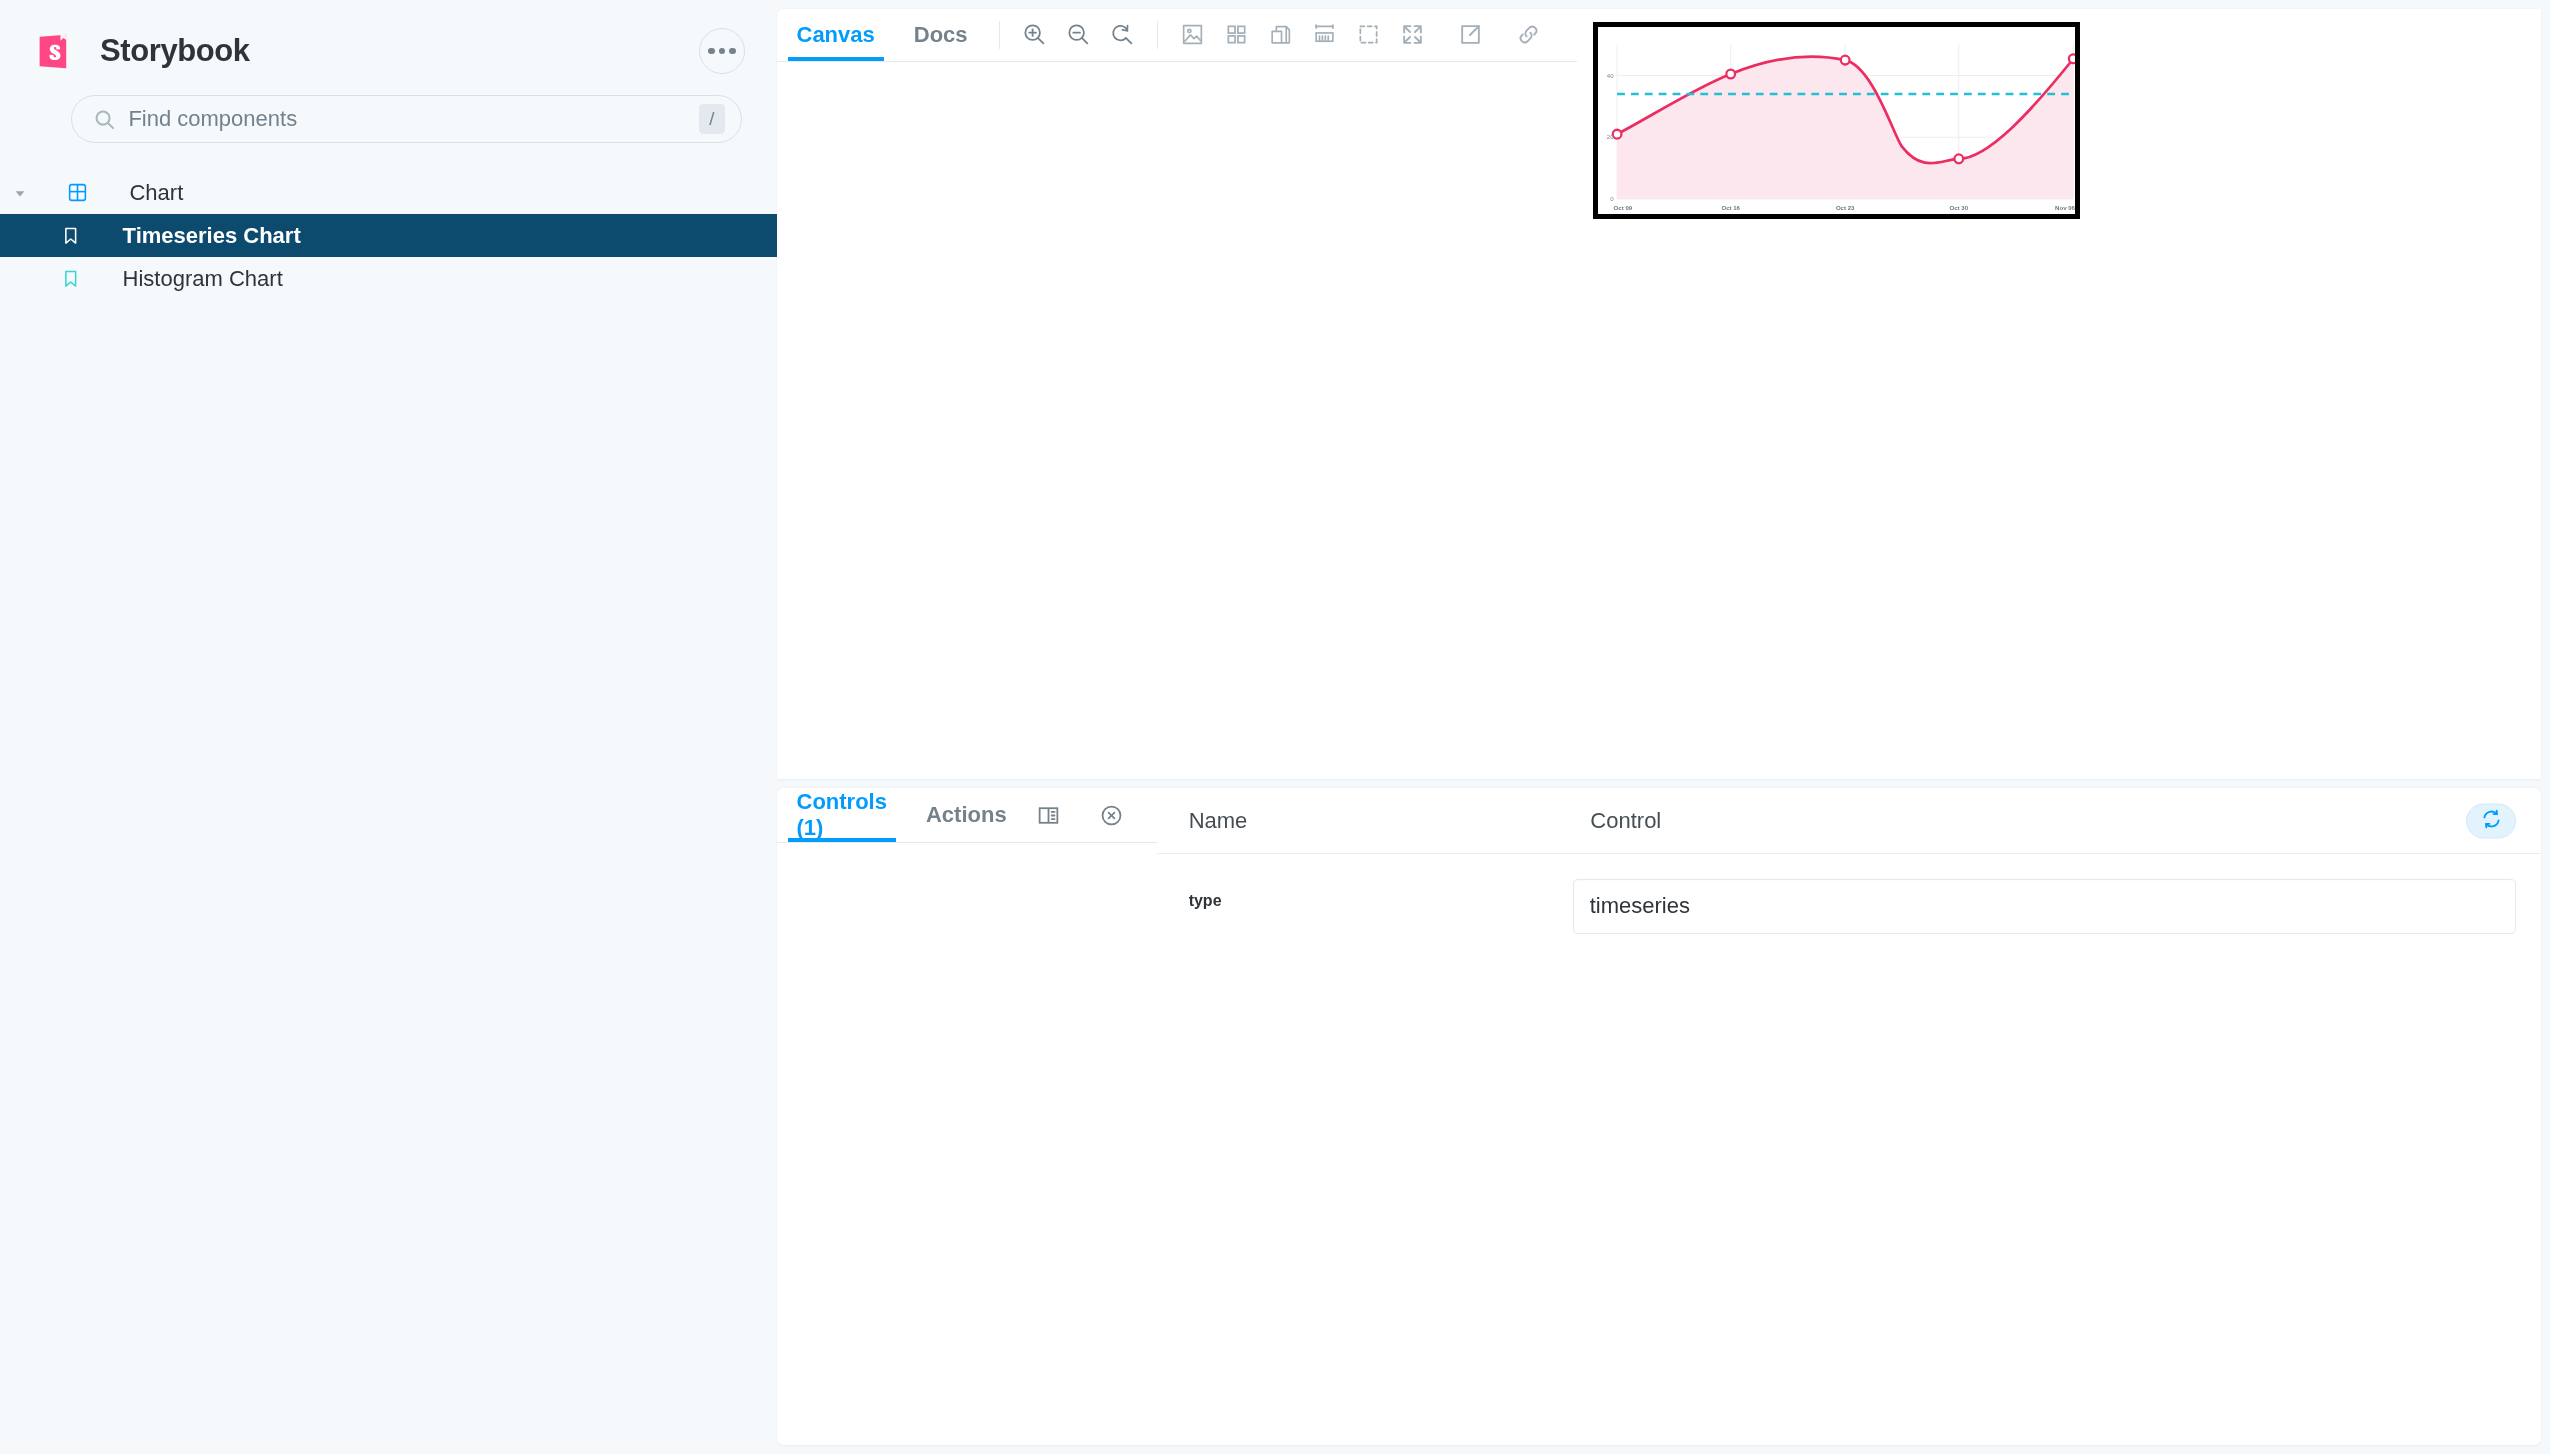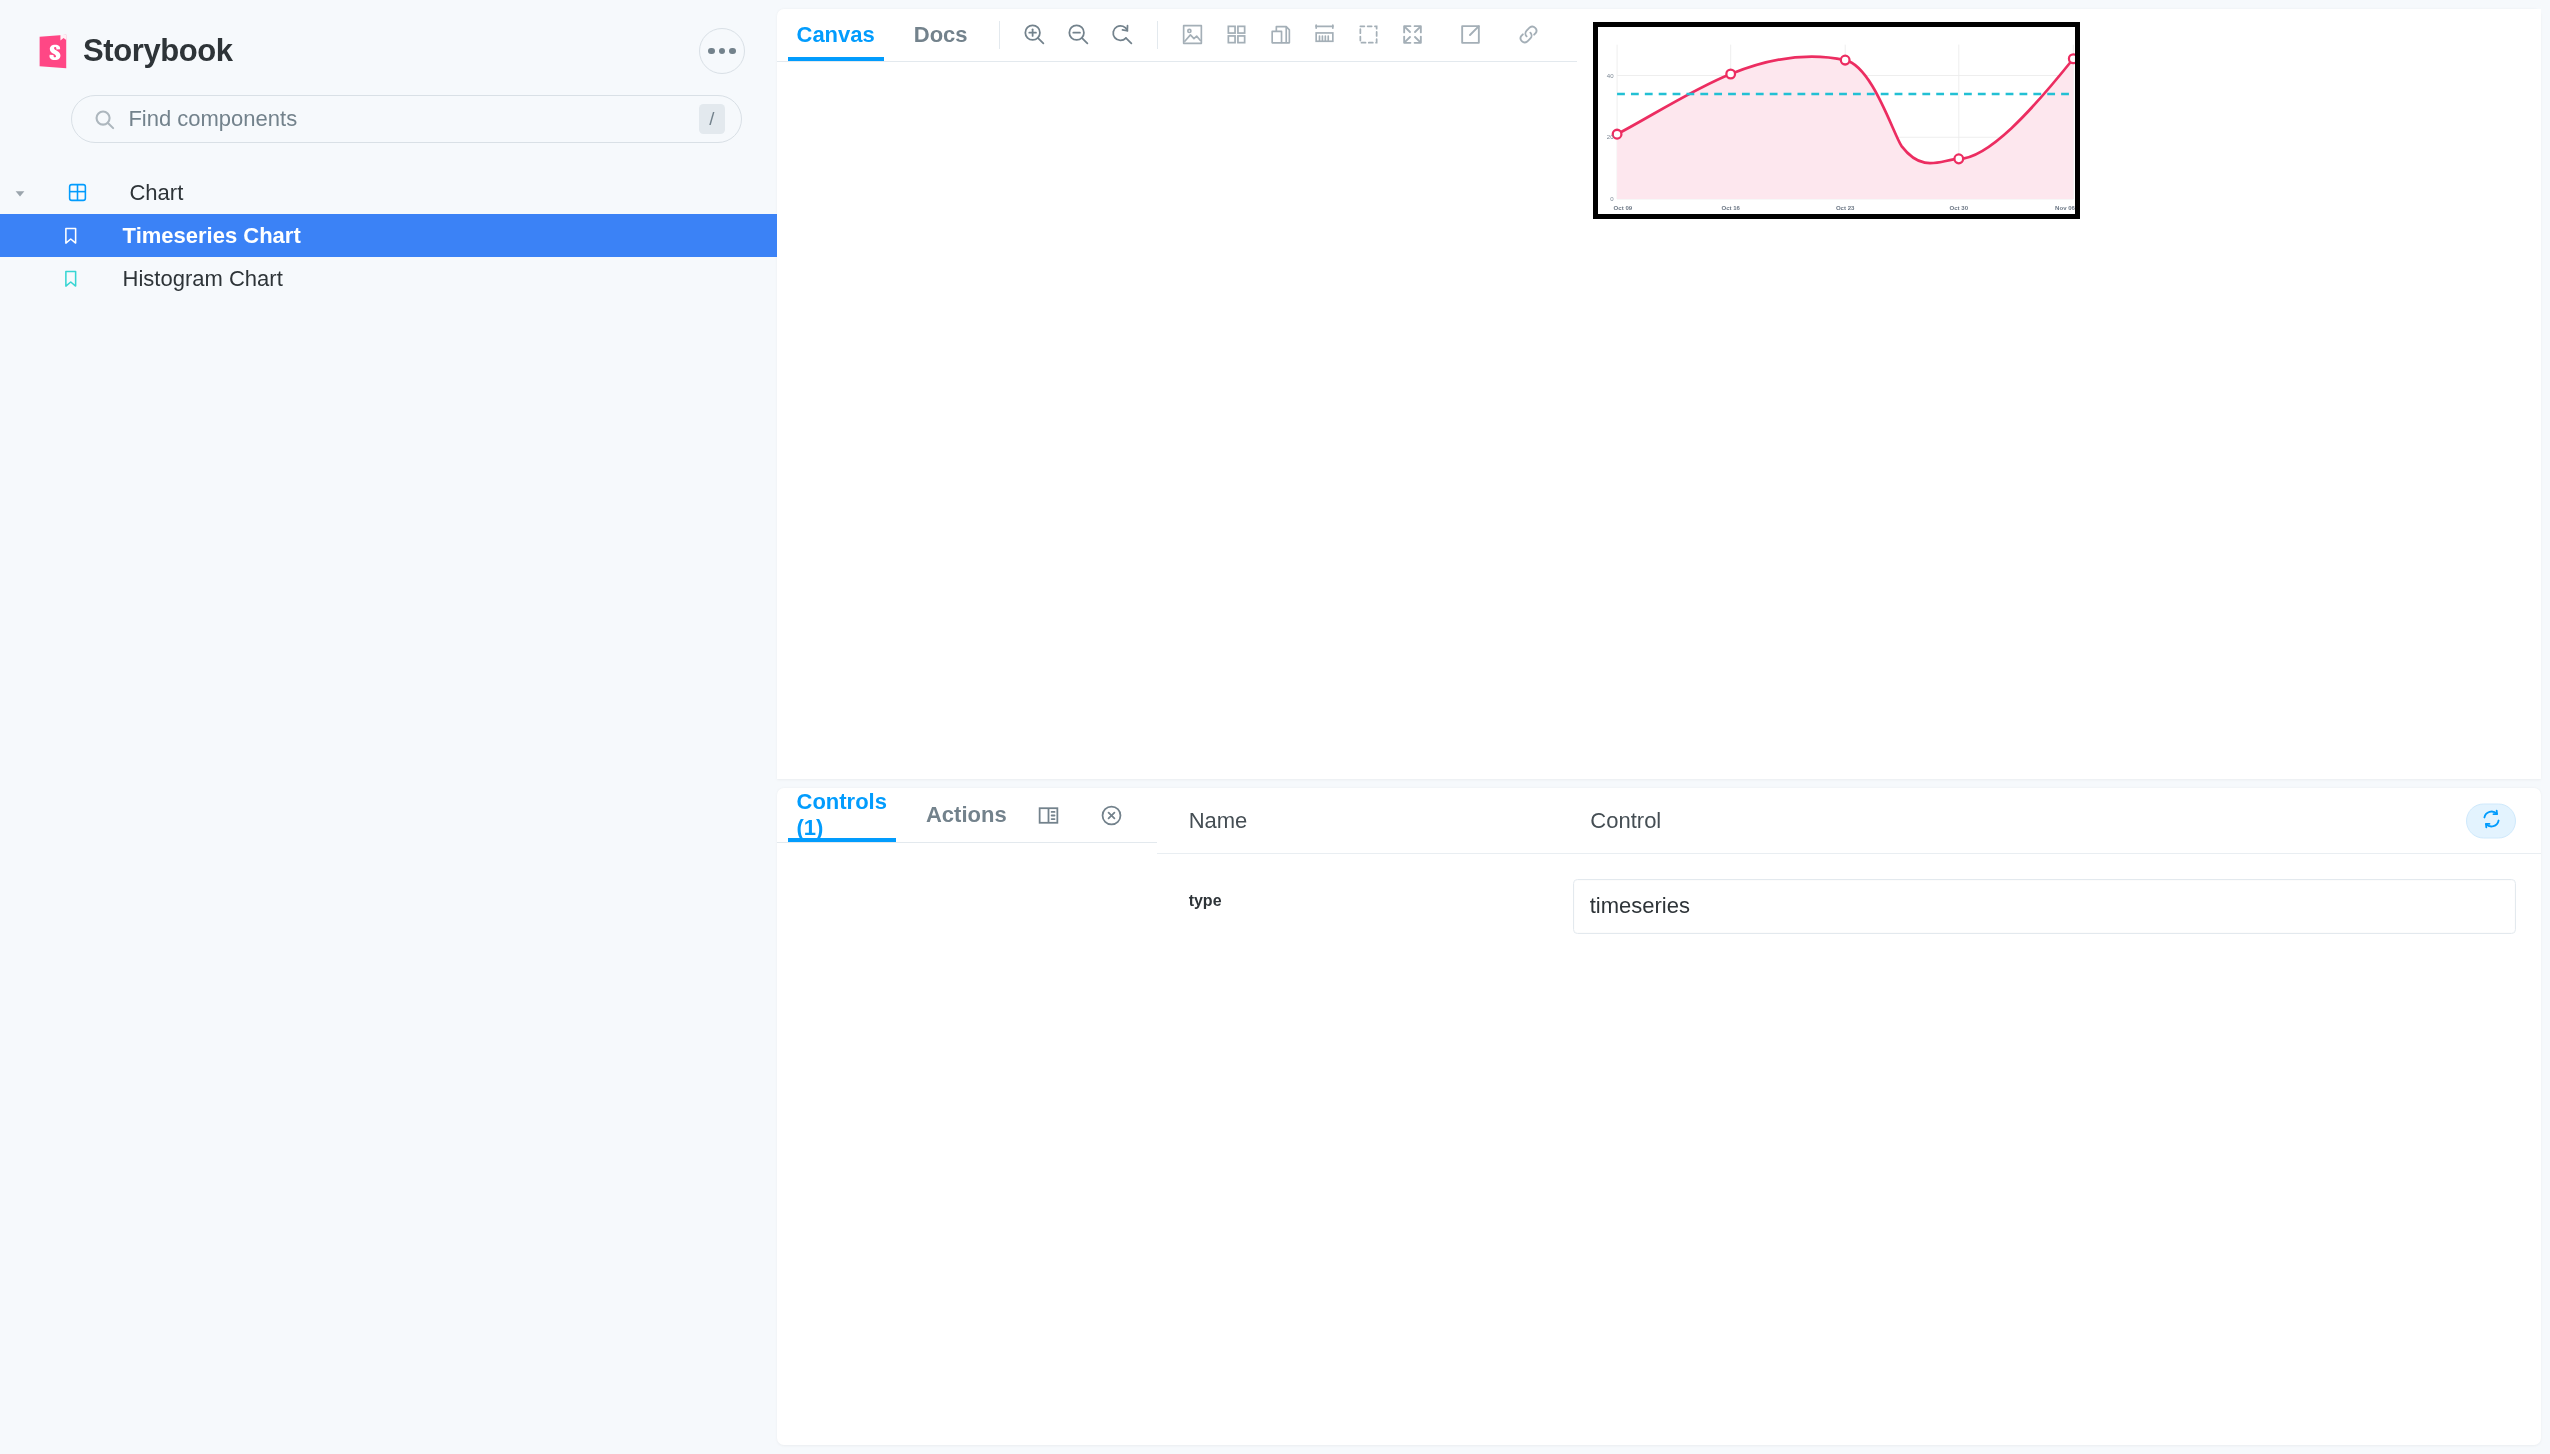--- a/index.html
+++ b/index.html
@@ -23,7 +23,7 @@
     padding: 28px 32px 0 35px;
     height: 74px;
   }
-  .brand { display: flex; align-items: center; gap: 11px; }
+  .brand { display: flex; align-items: center; gap: 28px; }
   .brand-logo { width: 37px; height: 37px; display: block; }
   .brand-name {
     font-size: 31px; font-weight: bold; color: #2E3438;

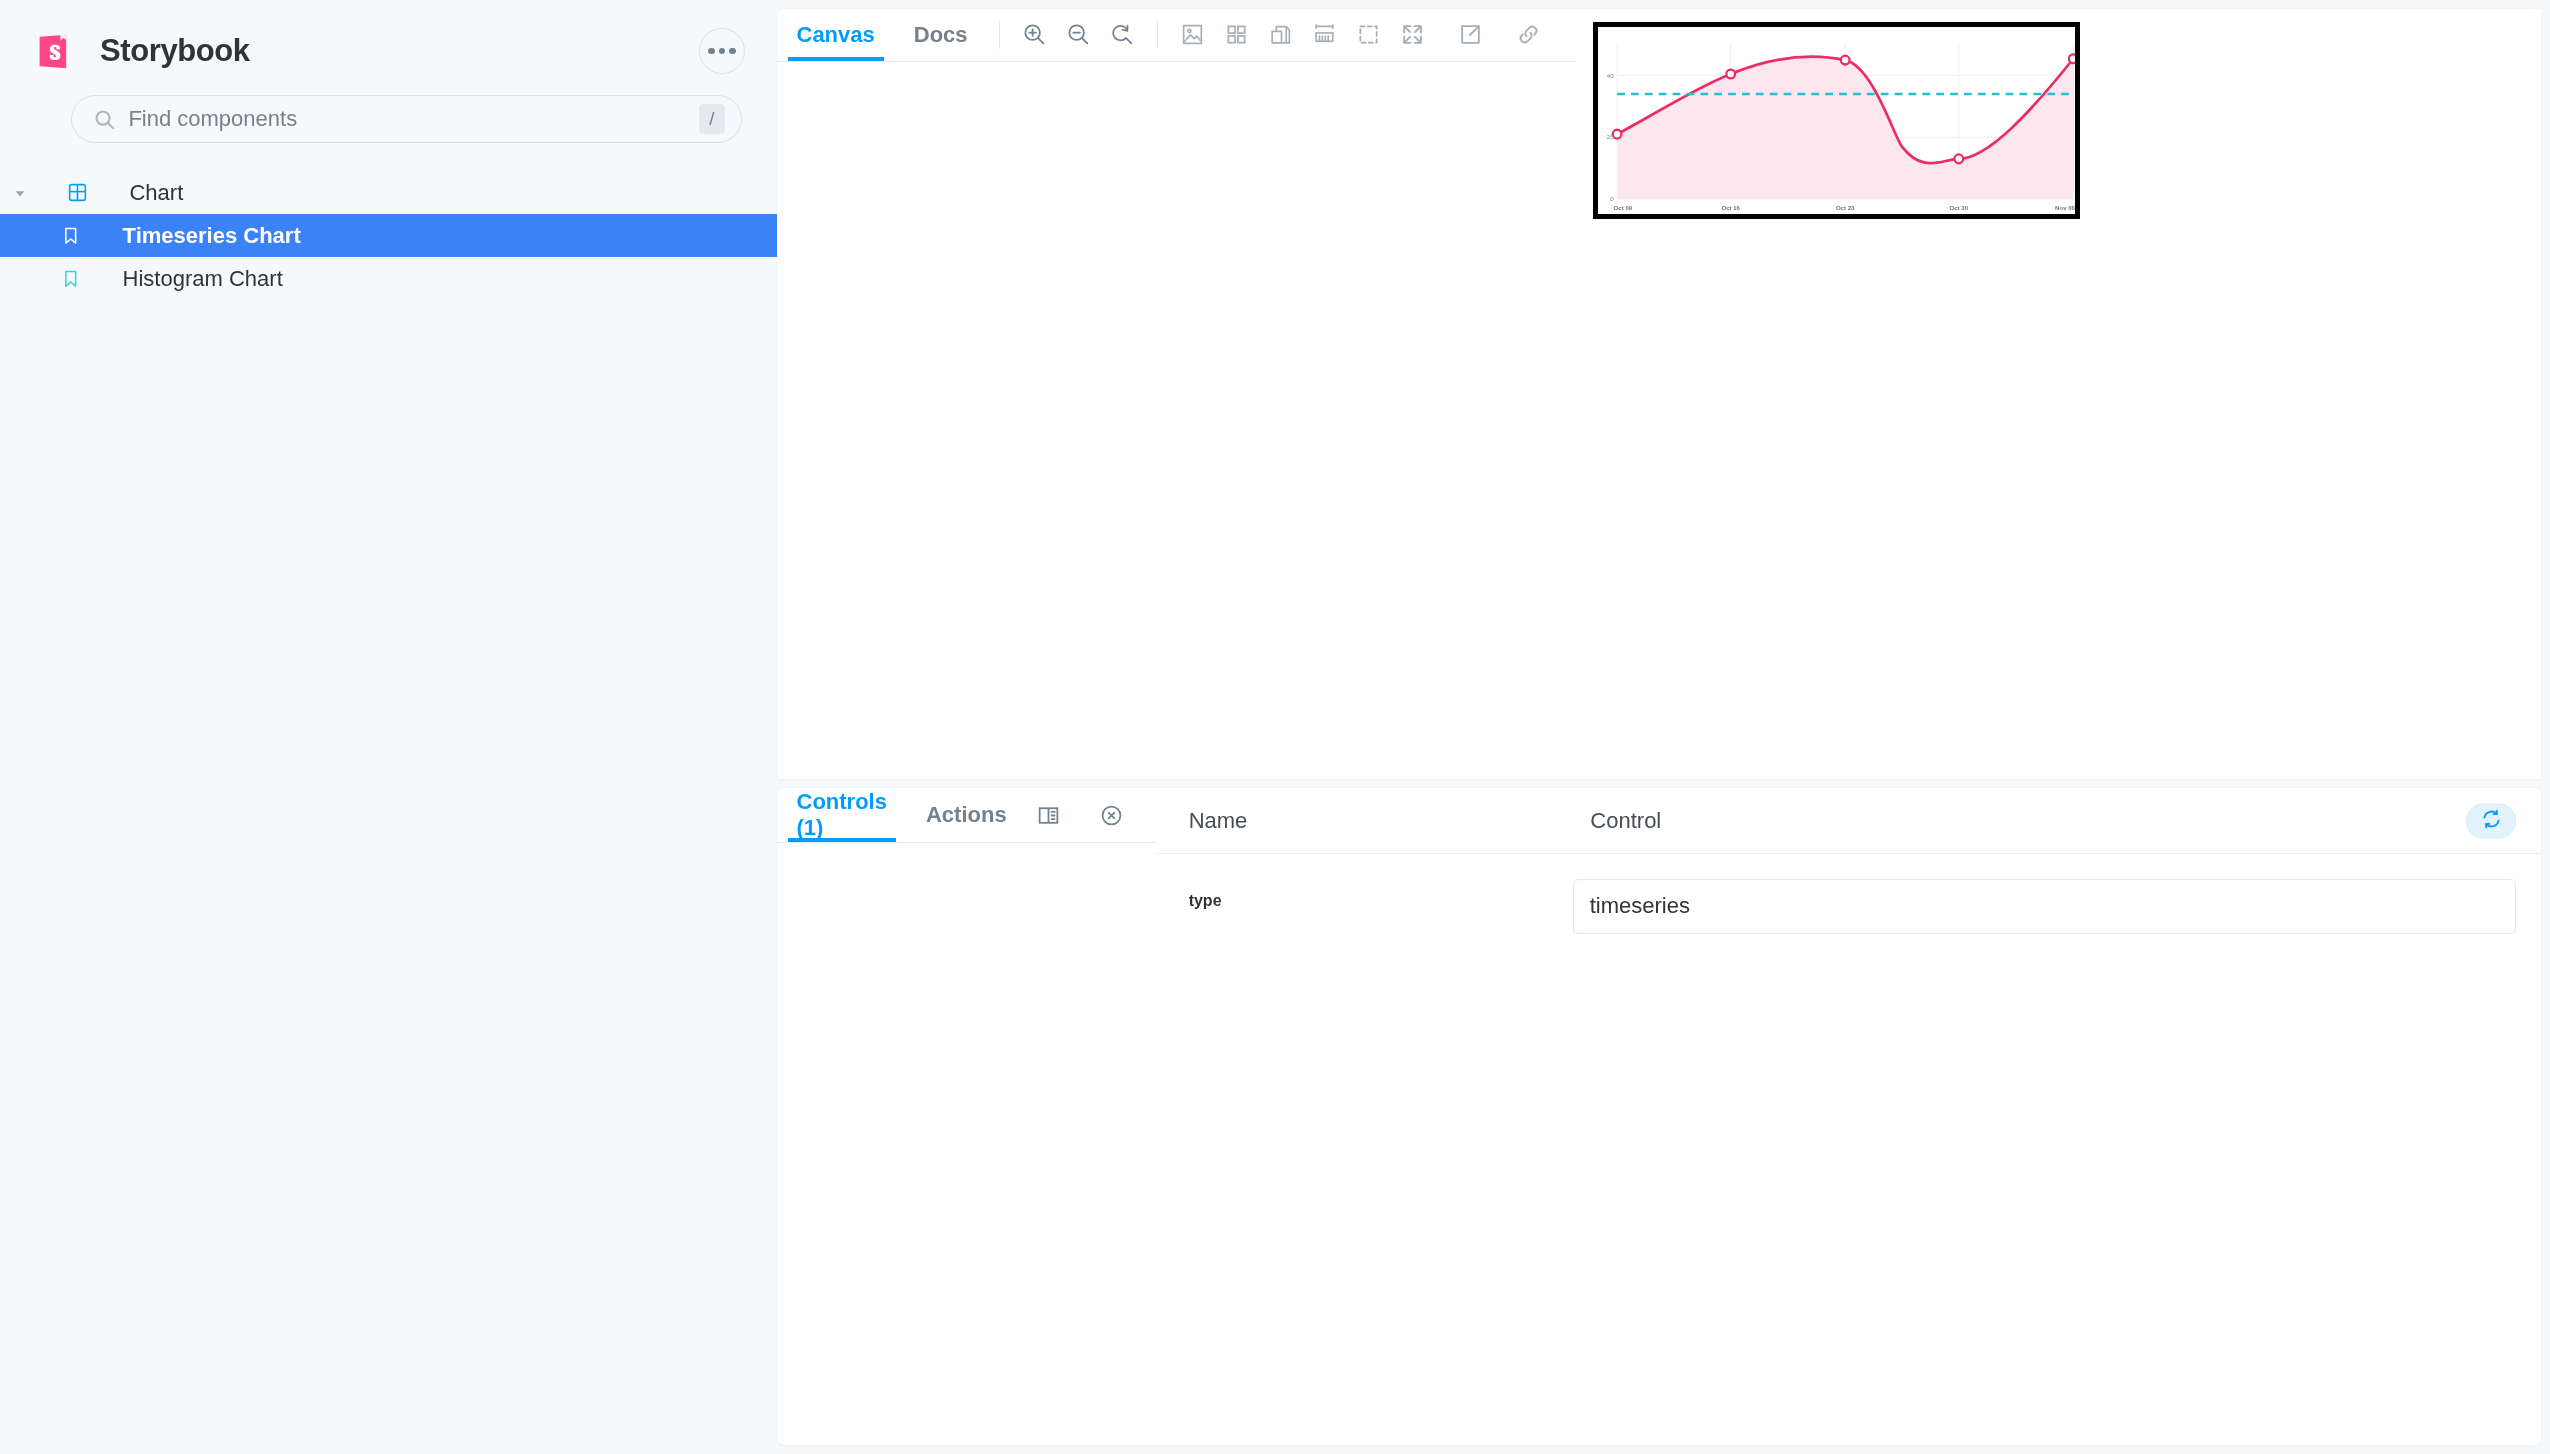--- a/index.html
+++ b/index.html
@@ -61,7 +61,7 @@
     display: flex; align-items: center; height: 43px;
     padding-left: 8.9px; cursor: pointer; position: relative; gap: 32px;
   }
-  .tree-row.selected { background: #3b82f6; }
+  .tree-row.selected { background: #0c4a6e; }
   .tw-caret { width: 23px; flex: 0 0 23px; display: flex; align-items: center; justify-content: center; }
   .tw-caret svg { display: block; }
   .tw-icon { width: 26.6px; flex: 0 0 26.6px; display: flex; align-items: center; justify-content: center; }

